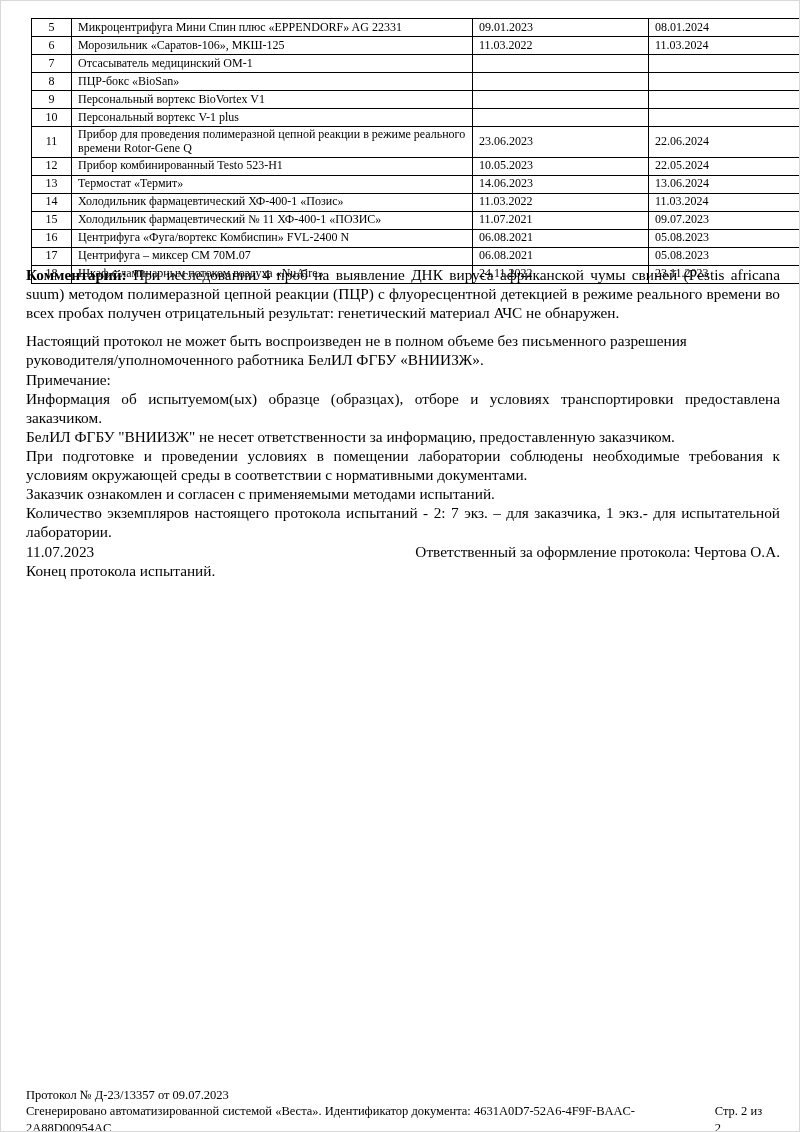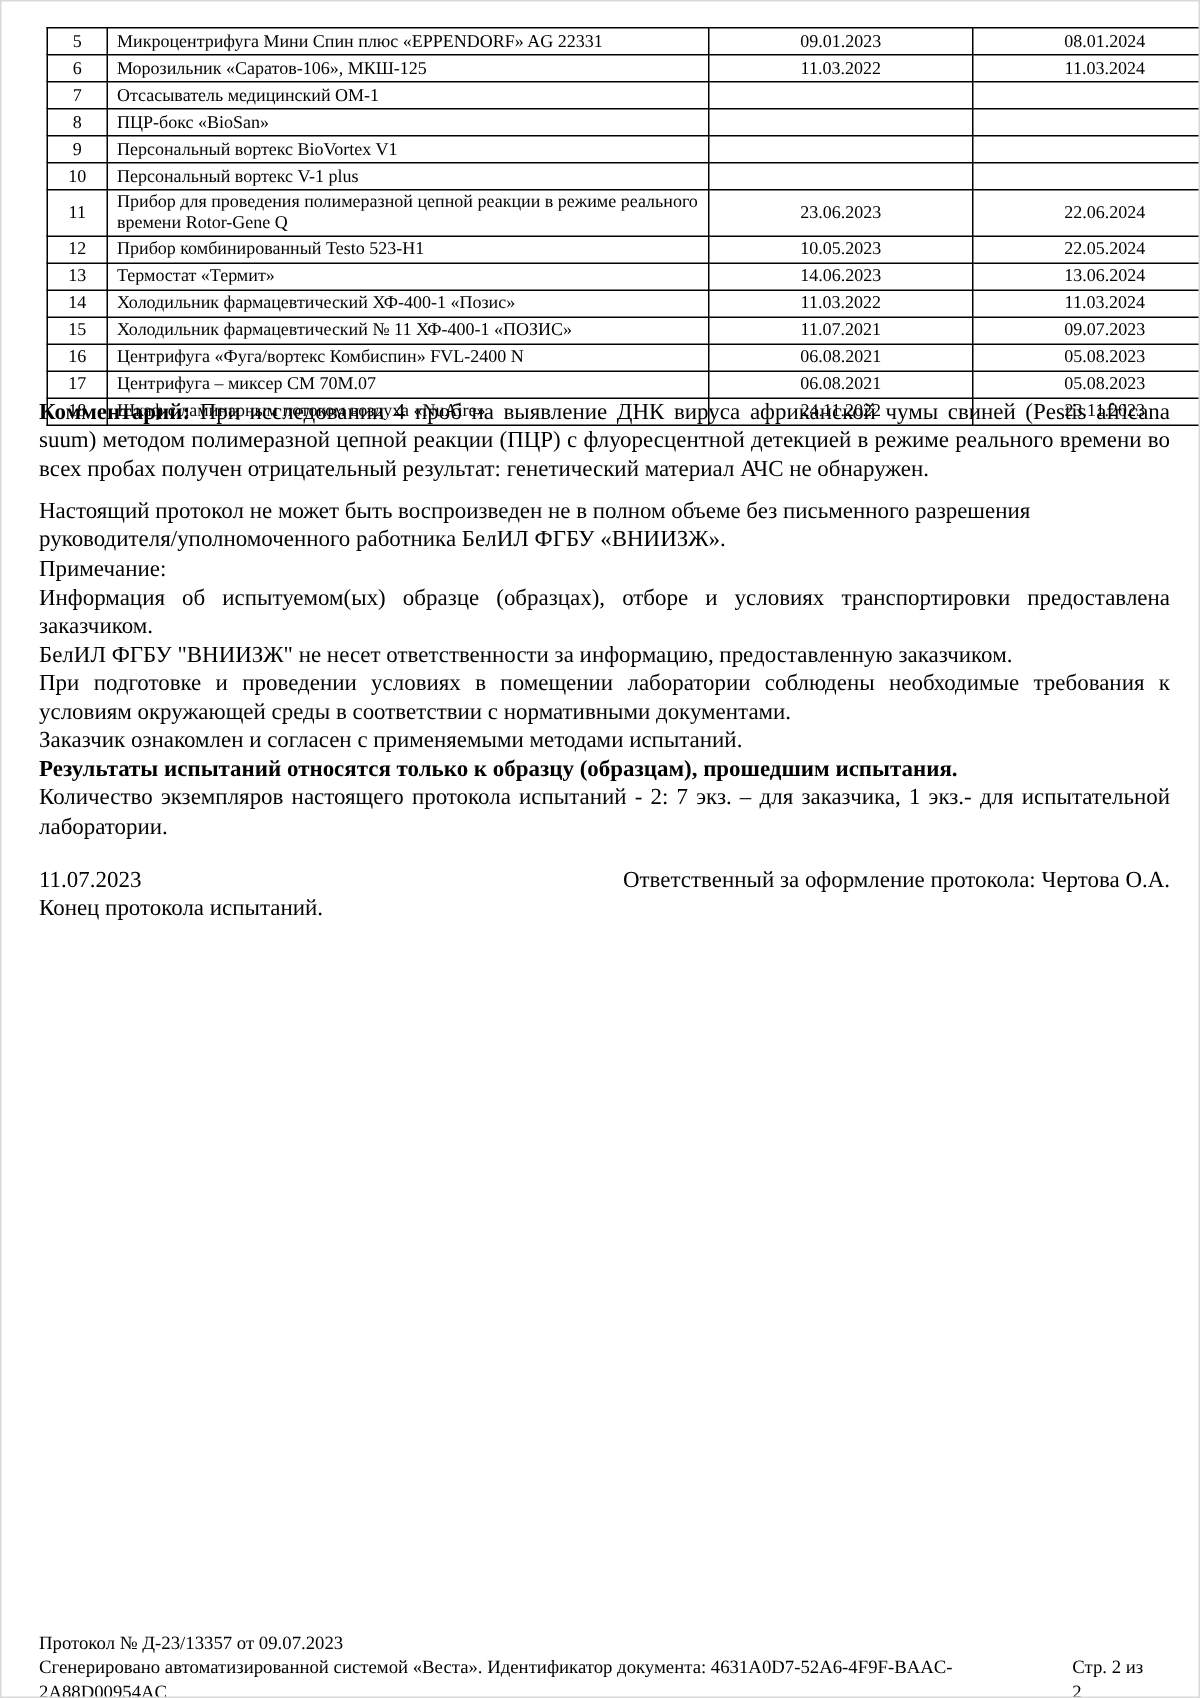--- a/index.html
+++ b/index.html
@@ -18,7 +18,7 @@
   }
   td.c-num{width:27px;text-align:center;padding:1px 2px;}
   td.c-name{width:388px;}
-  td.c-date{width:163px;text-align:center;}
+  td.c-date{width:163px;text-align:left;}
   .body{
     position:absolute;left:25px;top:264px;width:754px;
     font-size:15.3px;line-height:1.25;

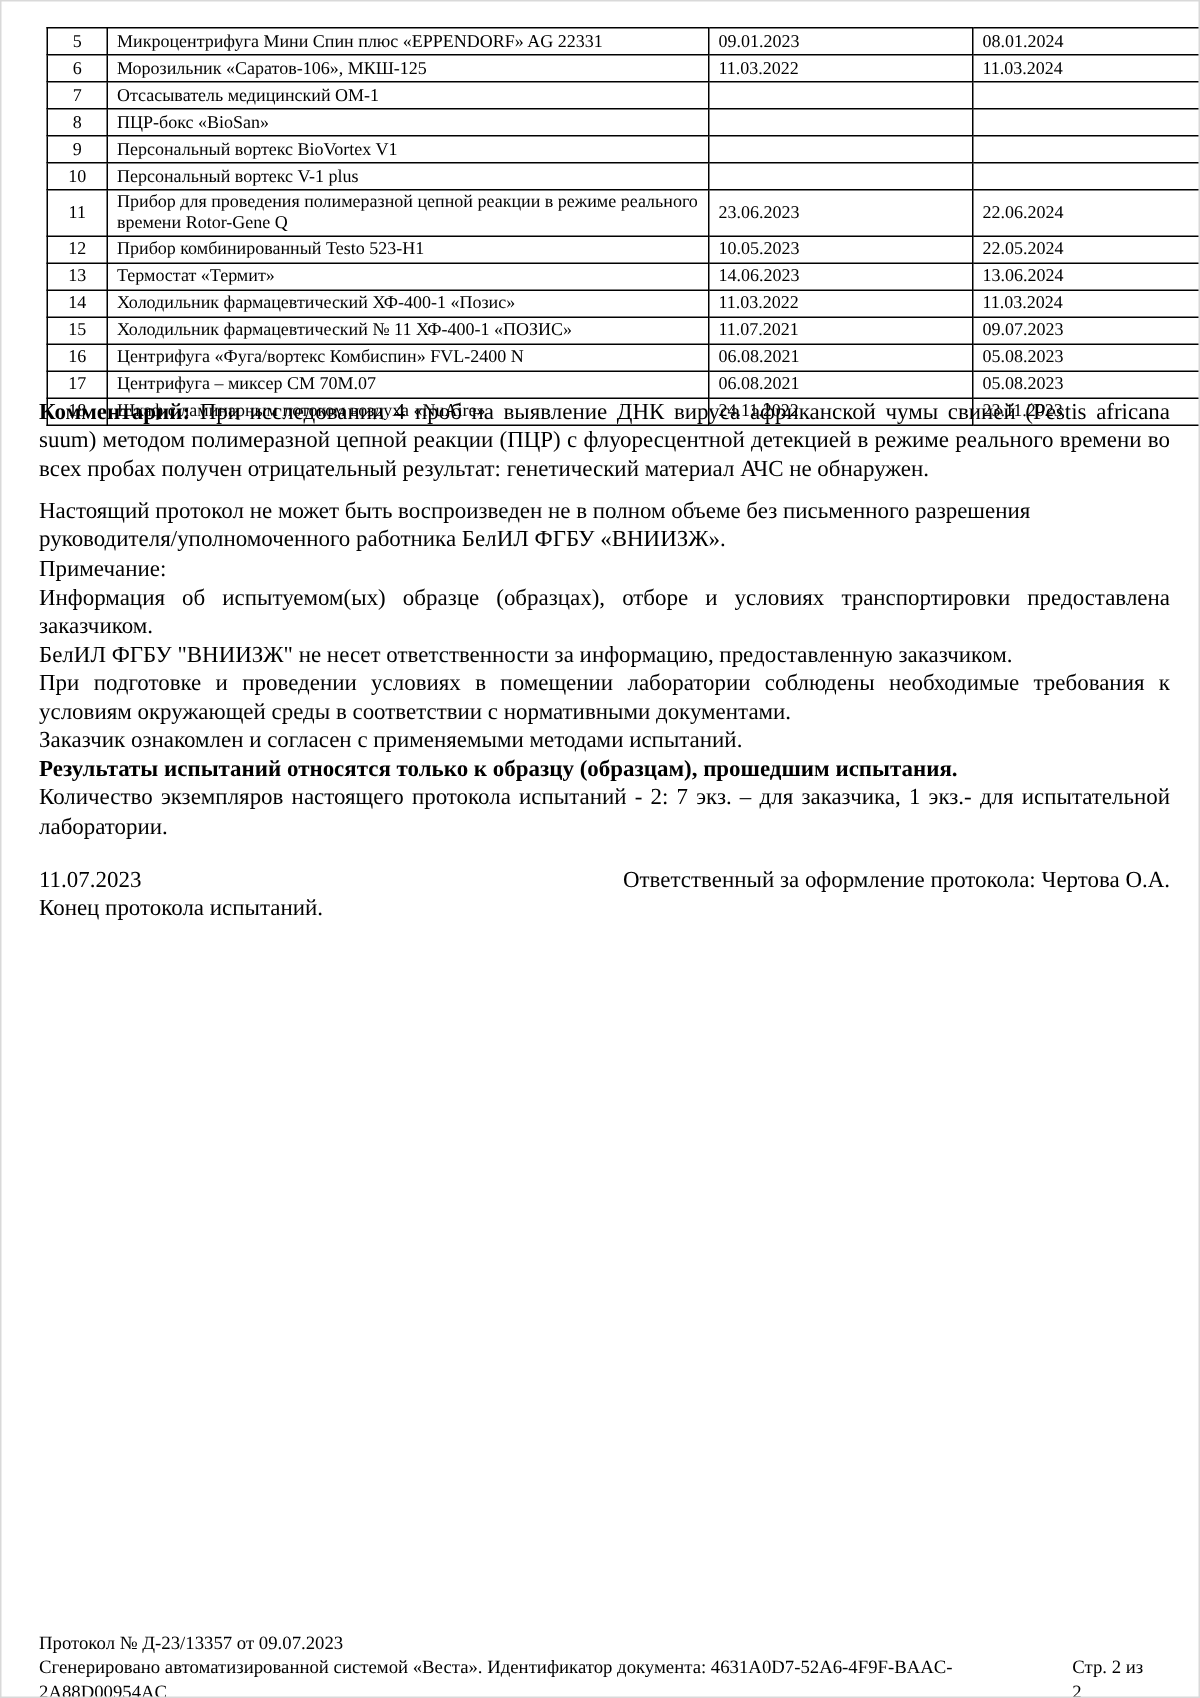--- a/index.html
+++ b/index.html
@@ -138,7 +138,6 @@
     <p>БелИЛ ФГБУ "ВНИИЗЖ" не несет ответственности за информацию, предоставленную заказчиком.</p>
     <p class="just">При подготовке и проведении условиях в помещении лаборатории соблюдены необходимые требования к условиям окружающей среды в соответствии с нормативными документами.</p>
     <p>Заказчик ознакомлен и согласен с применяемыми методами испытаний.</p>
-    <p class="b">Результаты испытаний относятся только к образцу (образцам), прошедшим испытания.</p>
     <p class="just">Количество экземпляров настоящего протокола испытаний - 2: 7 экз. – для заказчика, 1 экз.- для испытательной лаборатории.</p>
 
     <div class="sig">

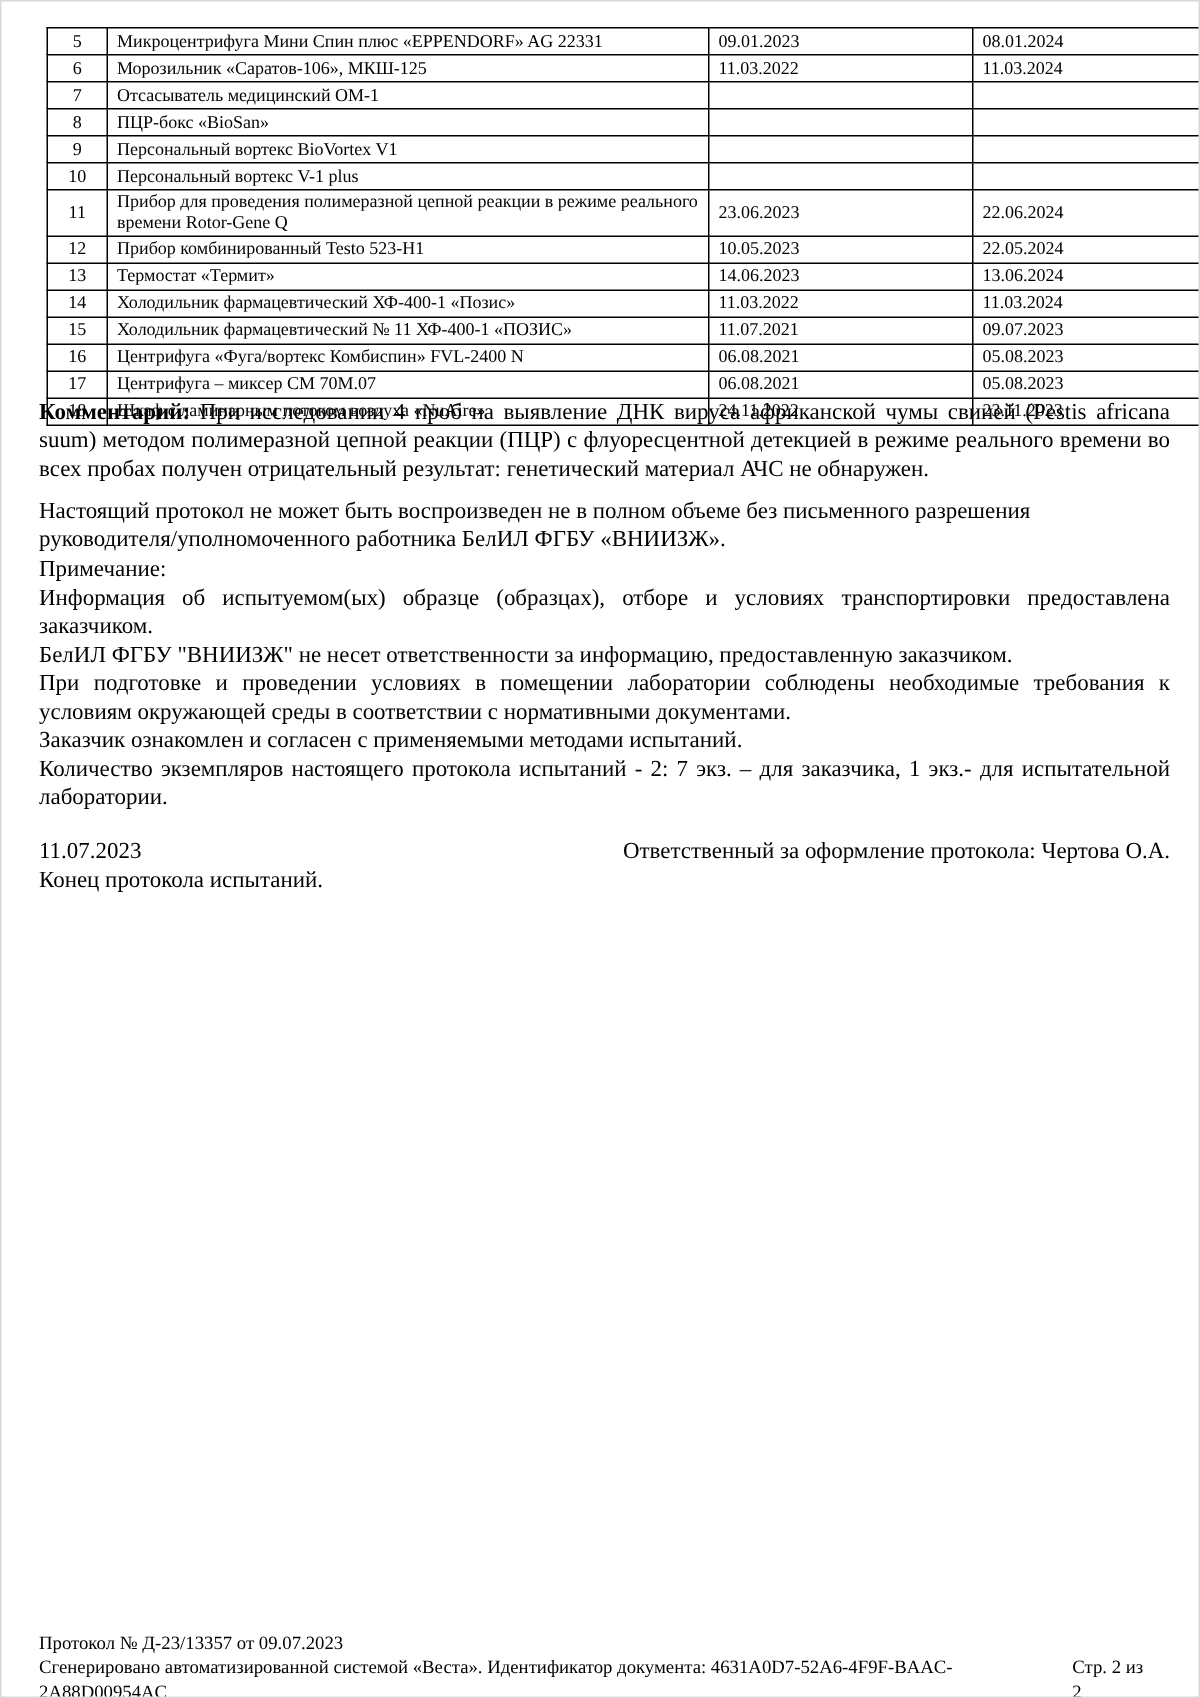--- a/index.html
+++ b/index.html
@@ -27,7 +27,7 @@
   .just{text-align:justify;}
   .cmt{margin-bottom:9px !important;}
   .b{font-weight:bold;}
-  .sig{display:flex;justify-content:space-between;margin-top:16px;}
+  .sig{display:flex;justify-content:space-between;}
   .footer{
     position:absolute;left:25px;top:1086px;width:750px;
     font-size:12.5px;line-height:1.3;

